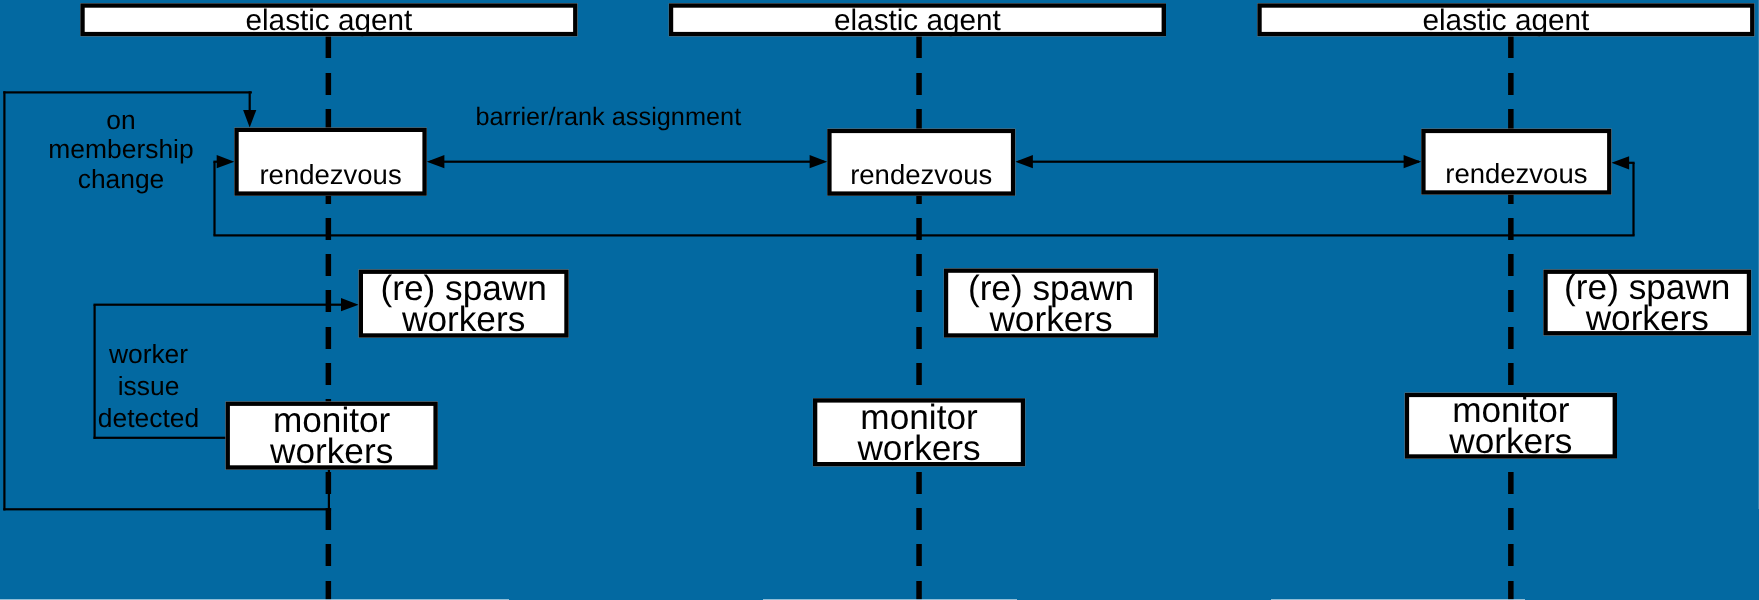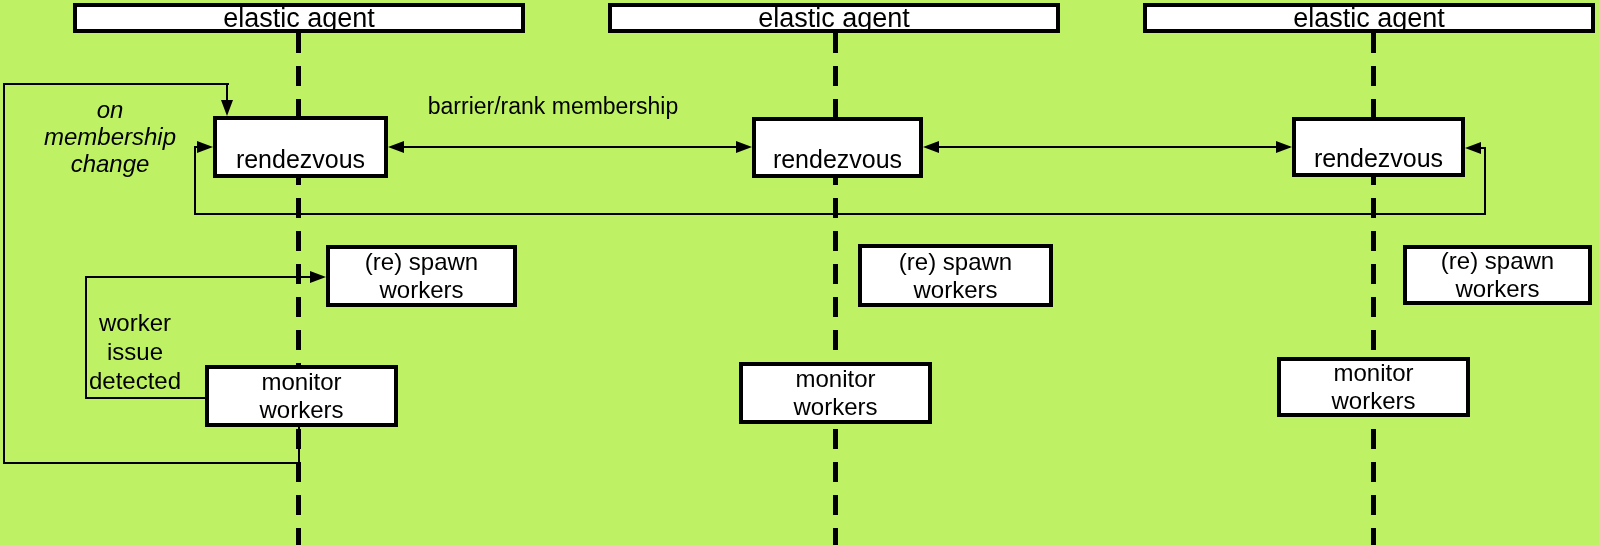--- a/index.html
+++ b/index.html
@@ -7,7 +7,7 @@
     position: relative;
     width: 1599px;
     height: 545px;
-    background: #bef264;
+    background: #0369a1;
     overflow: hidden;
     font-family: "Liberation Sans", sans-serif;
     color: #000000;

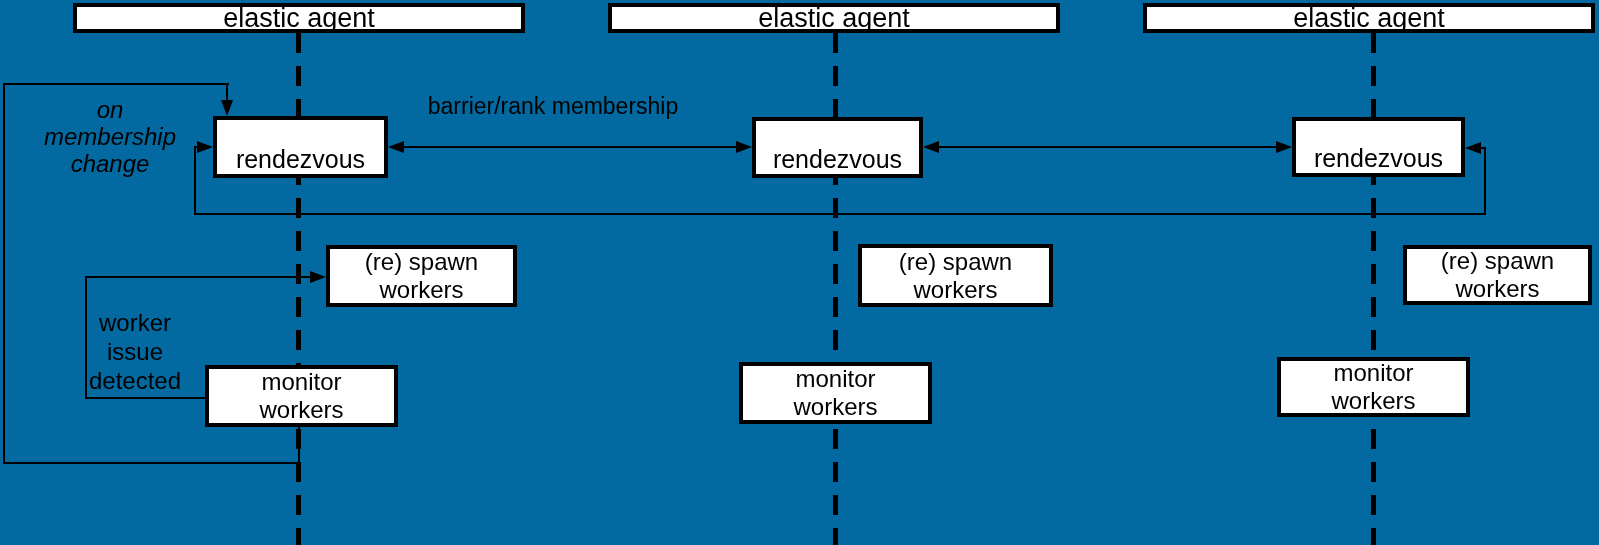--- a/index.html
+++ b/index.html
@@ -47,7 +47,7 @@
     z-index: 3;
     color: #000000;
   }
-  .note-membership { left: 30px;  top: 96px;  width: 160px; font-size: 24px; line-height: 27px; font-style: italic; }
+  .note-membership { left: 30px;  top: 96px;  width: 160px; font-size: 24px; line-height: 27px; }
   .note-worker     { left: 55px;  top: 280px; width: 160px; font-size: 24px; line-height: 29px; margin-top: 28px; }
   .note-barrier    { left: 403px; top: 93px;  width: 300px; font-size: 23px; }
 

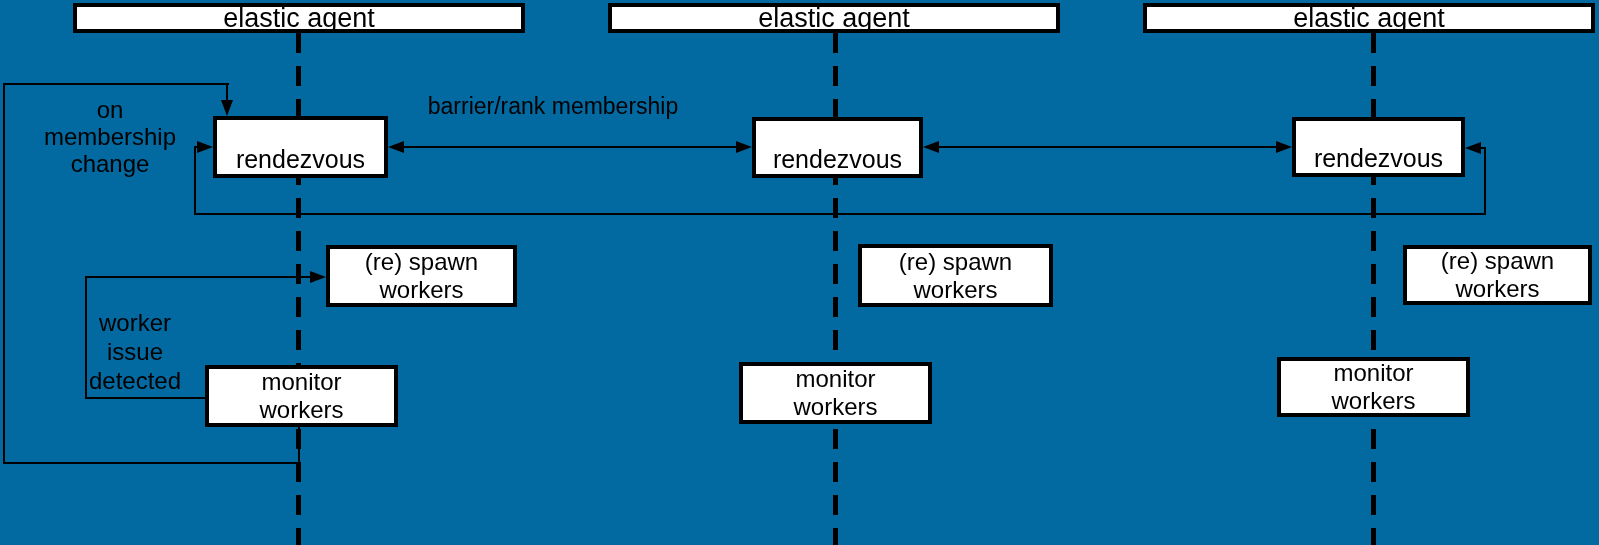--- a/index.html
+++ b/index.html
@@ -131,7 +131,7 @@
   <div class="note note-worker">worker
 issue
 detected</div>
-  <div class="note note-barrier">barrier/rank membership</div>
+  <div class="note note-barrier">barrier/rank assignment</div>
 
 </div>
 

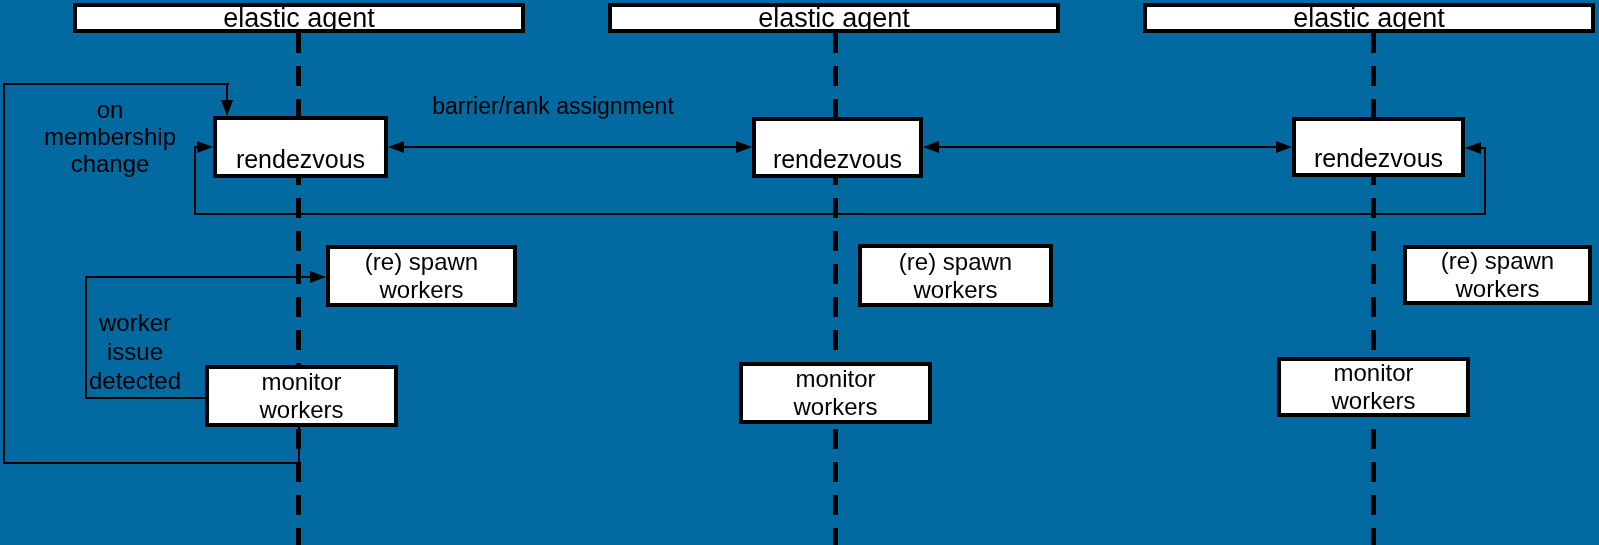--- a/index.html
+++ b/index.html
@@ -27,7 +27,7 @@
   }
   .agent-box   { font-size: 27px; line-height: 26px; }
   .rdzv-box    { font-size: 25px; align-items: flex-end; }
-  .task-box    { font-size: 24px; line-height: 28px; text-align: center; }
+  .task-box    { font-size: 32px; line-height: 28px; text-align: center; }
   .lifeline {
     position: absolute;
     width: 5px;

